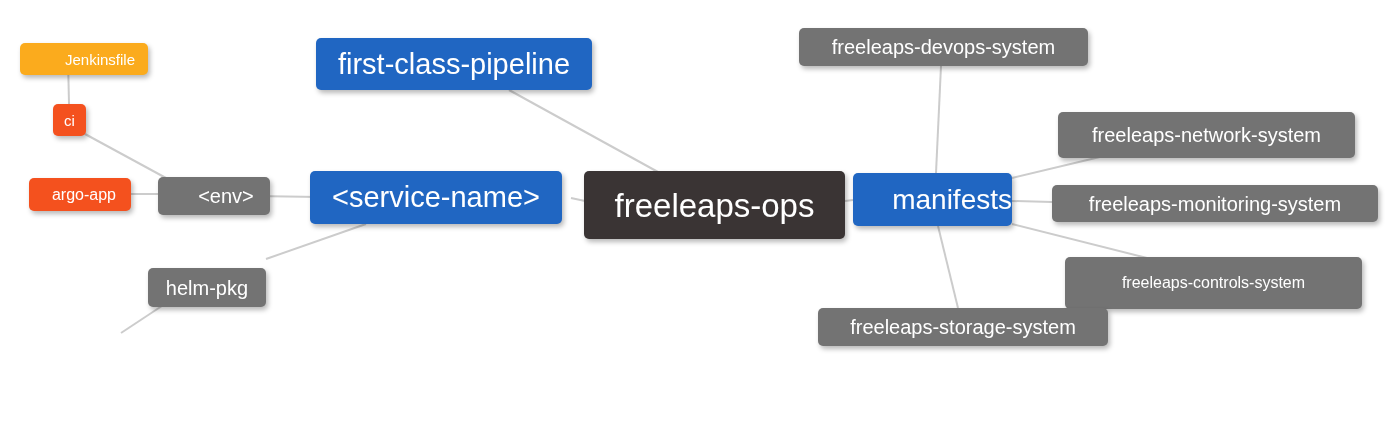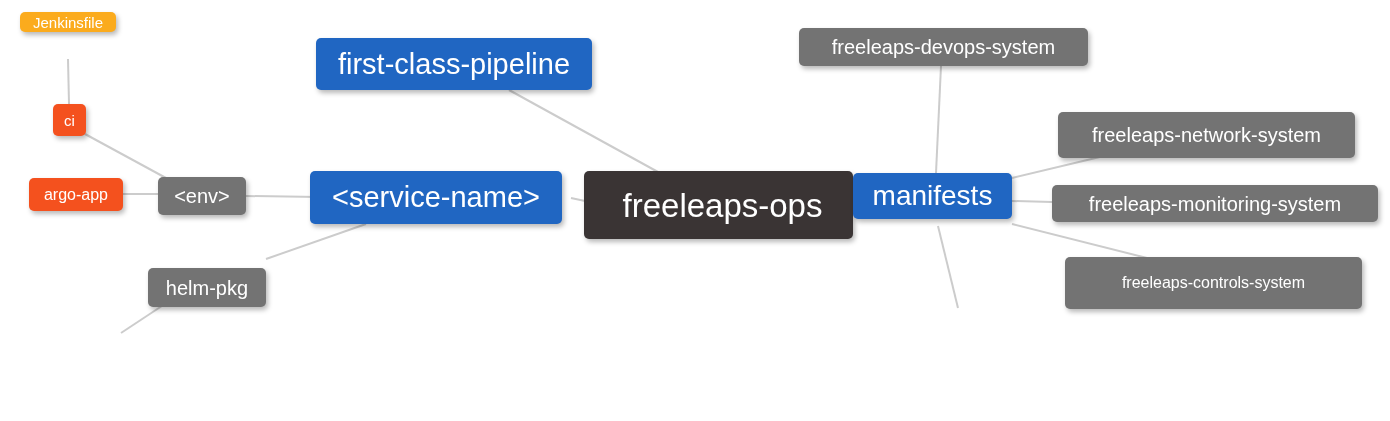--- a/index.html
+++ b/index.html
@@ -52,7 +52,7 @@
   #n-helm       { left: 148px;  top: 257px; width: 118px; height: 39px; font-size: 20px; margin-top: 11px; }
   #n-ci         { left: 53px;   top: 104px; width: 33px;  height: 32px; font-size: 15px; }
   #n-argo       { left: 29px;   top: 178px; width: 94px;  height: 33px; font-size: 16px; }
-  #n-jenkins    { left: 20px;   top: 12px;  width: 96px;  height: 20px; font-size: 15px; }
+  #n-jenkins    { left: 20px;   top: 43px;  width: 96px;  height: 32px; font-size: 15px; padding-left: 32px; }
   #n-values     { left: 7px;    top: 333px; width: 170px; height: 35px; font-size: 16px; }
   #n-devops     { left: 799px;  top: 28px;  width: 289px; height: 38px; font-size: 20px; }
   #n-network    { left: 1058px; top: 112px; width: 297px; height: 46px; font-size: 20px; }

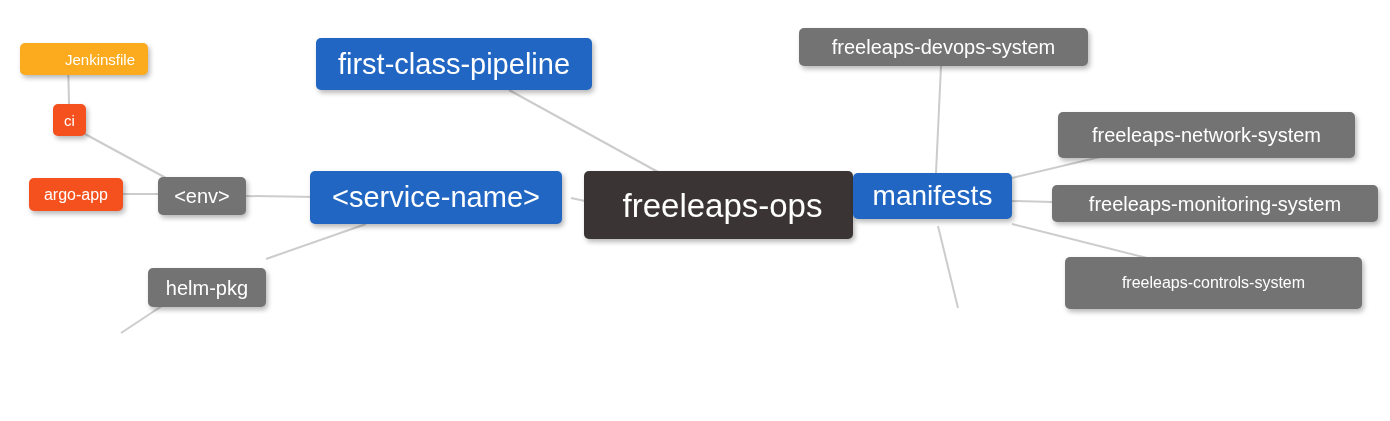--- a/index.html
+++ b/index.html
@@ -51,7 +51,7 @@
   #n-env        { left: 158px;  top: 177px; width: 88px;  height: 38px; font-size: 20px; }
   #n-helm       { left: 148px;  top: 257px; width: 118px; height: 39px; font-size: 20px; margin-top: 11px; }
   #n-ci         { left: 53px;   top: 104px; width: 33px;  height: 32px; font-size: 15px; }
-  #n-argo       { left: 29px;   top: 178px; width: 94px;  height: 33px; font-size: 16px; }
+  #n-argo       { left: 29px;   top: 178px; width: 94px;  height: 33px; font-size: 16px; padding-left: 8px; }
   #n-jenkins    { left: 20px;   top: 43px;  width: 96px;  height: 32px; font-size: 15px; padding-left: 32px; }
   #n-values     { left: 7px;    top: 333px; width: 170px; height: 35px; font-size: 16px; }
   #n-devops     { left: 799px;  top: 28px;  width: 289px; height: 38px; font-size: 20px; }

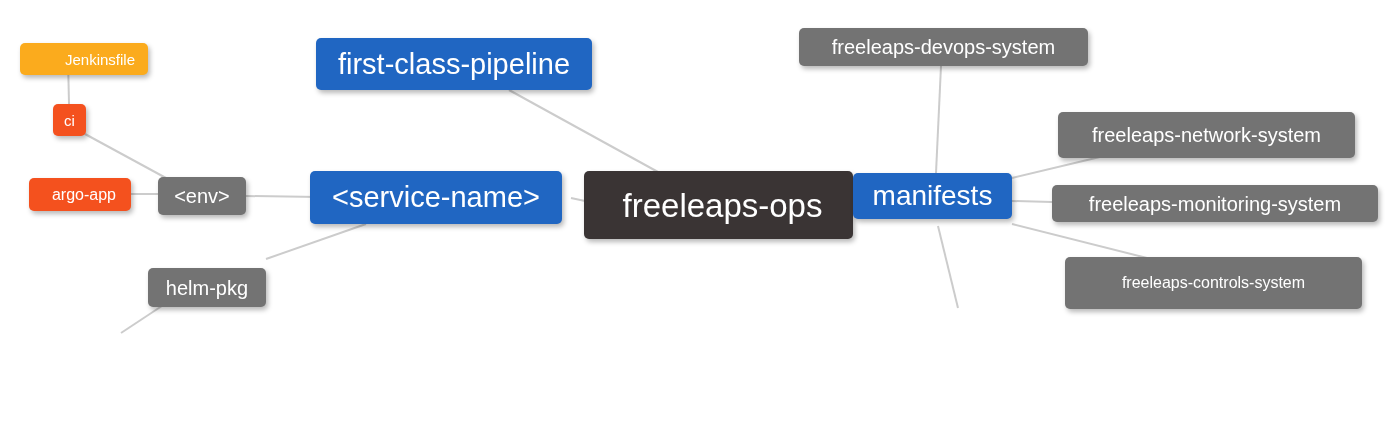--- a/index.html
+++ b/index.html
@@ -48,7 +48,7 @@
   #n-fcp        { left: 316px;  top: 38px;  width: 276px; height: 52px; font-size: 29px; }
   #n-service    { left: 310px;  top: 171px; width: 252px; height: 53px; font-size: 29px; }
   #n-manifests  { left: 853px;  top: 173px; width: 159px; height: 46px; font-size: 28px; }
-  #n-env        { left: 158px;  top: 177px; width: 88px;  height: 38px; font-size: 20px; }
+  #n-env        { left: 158px;  top: 177px; width: 88px;  height: 38px; font-size: 20px; padding-left: 24px; }
   #n-helm       { left: 148px;  top: 257px; width: 118px; height: 39px; font-size: 20px; margin-top: 11px; }
   #n-ci         { left: 53px;   top: 104px; width: 33px;  height: 32px; font-size: 15px; }
   #n-argo       { left: 29px;   top: 178px; width: 94px;  height: 33px; font-size: 16px; padding-left: 8px; }

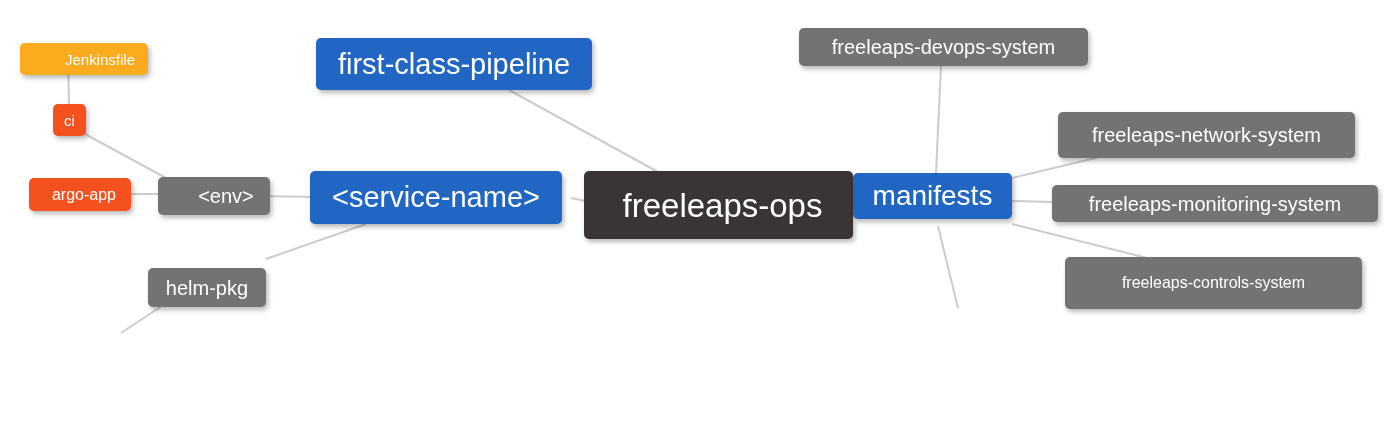--- a/index.html
+++ b/index.html
@@ -44,7 +44,7 @@
   .c-red   { background: #f4511e; }
   .c-amber { background: #fbab1d; }
 
-  #n-ops        { left: 584px;  top: 171px; width: 261px; height: 68px; font-size: 33px; padding-left: 8px; }
+  #n-ops        { left: 584px;  top: 171px; width: 261px; height: 68px; font-size: 33px; }
   #n-fcp        { left: 316px;  top: 38px;  width: 276px; height: 52px; font-size: 29px; }
   #n-service    { left: 310px;  top: 171px; width: 252px; height: 53px; font-size: 29px; }
   #n-manifests  { left: 853px;  top: 173px; width: 159px; height: 46px; font-size: 28px; }

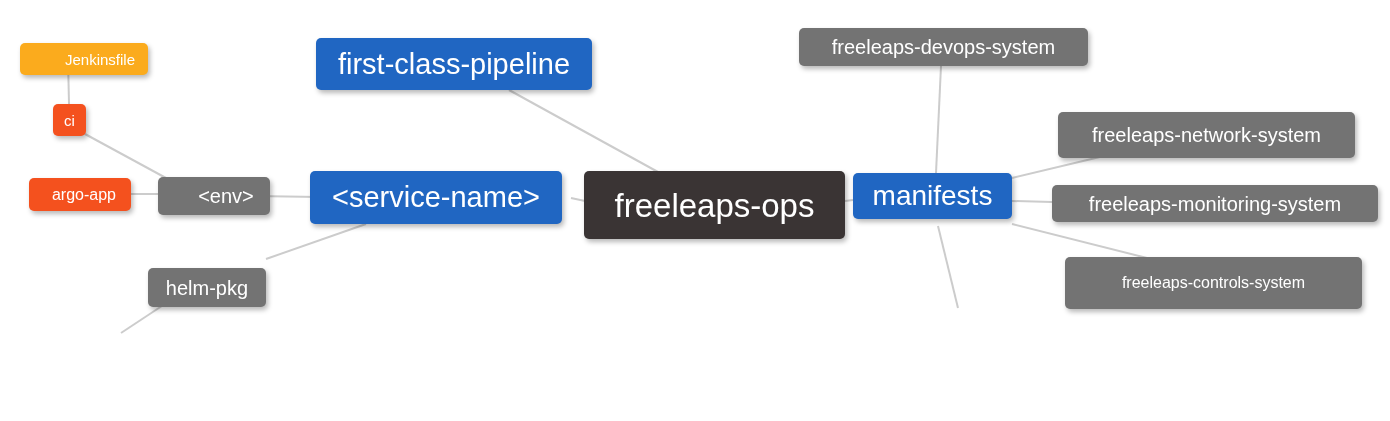--- a/index.html
+++ b/index.html
@@ -47,7 +47,7 @@
   #n-ops        { left: 584px;  top: 171px; width: 261px; height: 68px; font-size: 33px; }
   #n-fcp        { left: 316px;  top: 38px;  width: 276px; height: 52px; font-size: 29px; }
   #n-service    { left: 310px;  top: 171px; width: 252px; height: 53px; font-size: 29px; }
-  #n-manifests  { left: 853px;  top: 173px; width: 159px; height: 46px; font-size: 28px; }
+  #n-manifests  { left: 853px;  top: 173px; width: 159px; height: 53px; font-size: 28px; justify-content: flex-end; }
   #n-env        { left: 158px;  top: 177px; width: 88px;  height: 38px; font-size: 20px; padding-left: 24px; }
   #n-helm       { left: 148px;  top: 257px; width: 118px; height: 39px; font-size: 20px; margin-top: 11px; }
   #n-ci         { left: 53px;   top: 104px; width: 33px;  height: 32px; font-size: 15px; }

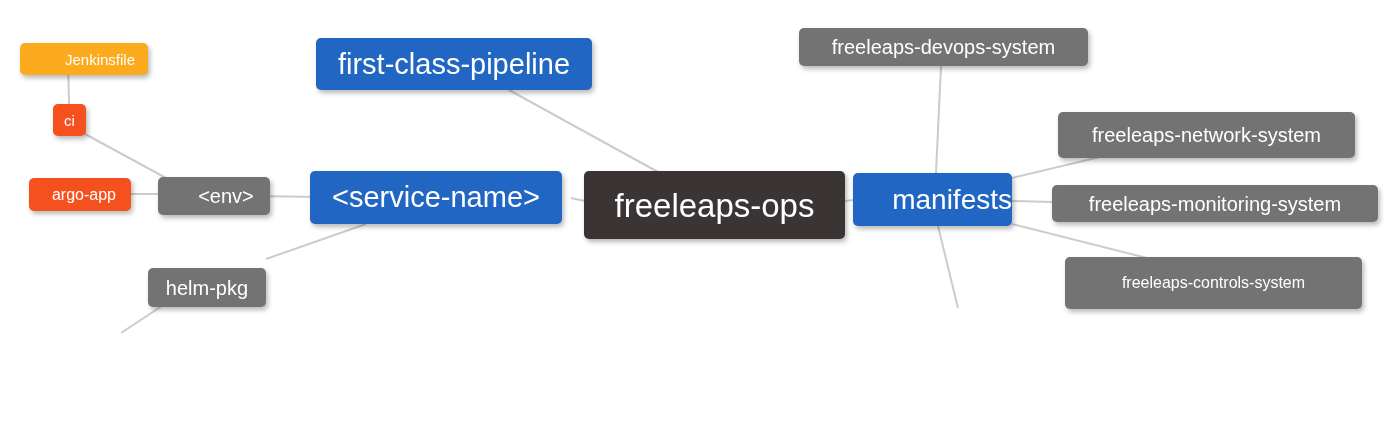--- a/index.html
+++ b/index.html
@@ -121,6 +121,9 @@
   <div id="n-controls" class="node c-green">
       <span>freeleaps-controls-system</span>
     </div>
+  <div id="n-storage" class="node c-green">
+      <span>freeleaps-storage-system</span>
+    </div>
 
 </div>
 

